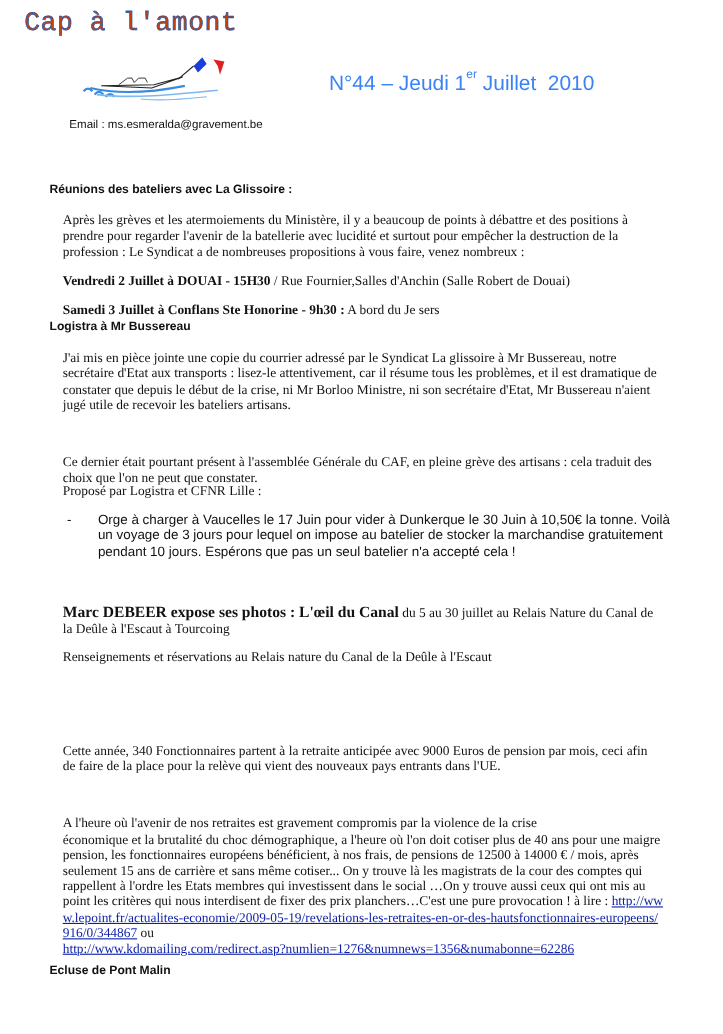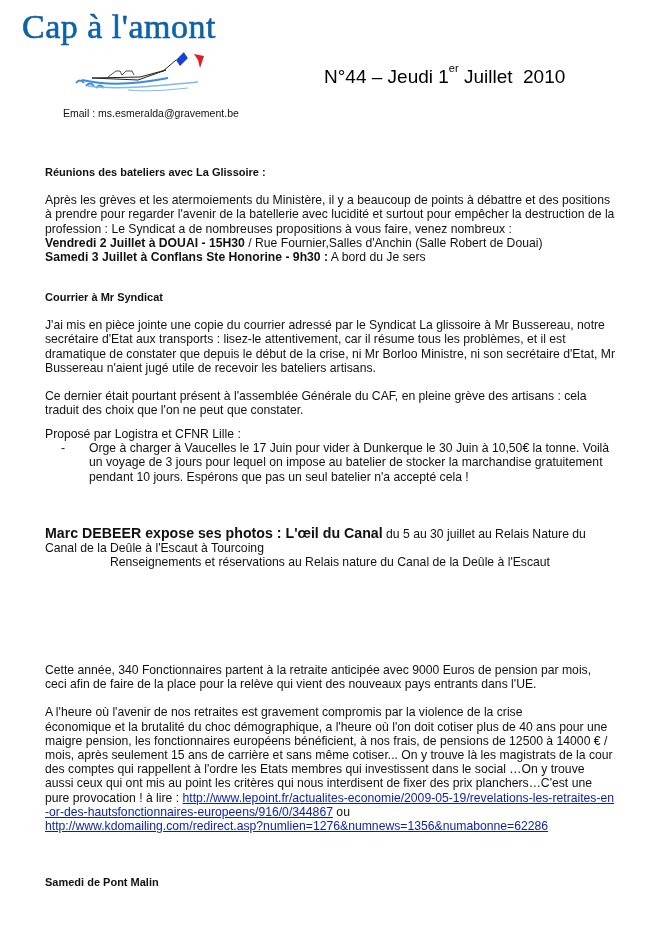--- a/index.html
+++ b/index.html
@@ -5,8 +5,8 @@
   html, body { margin:0; padding:0; background:#ffffff; }
   body { width:657px; height:940px; position:relative; overflow:hidden;
          font-family:"Liberation Sans", sans-serif; color:#111; }
-  .logo-title { position:absolute; left:22px; top:8px; font-size:34px; color:#0369a1;
-                font-family:Liberation Serif, serif; letter-spacing:0.5px;
+  .logo-title { position:absolute; left:22px; top:8px; font-size:24px; color:#c2410c;
+                font-family:Liberation Mono, monospace; letter-spacing:0.5px;
                 -webkit-text-stroke:0.6px #1c54b0; }
   .logo-boat { position:absolute; left:68px; top:50px; width:140px; height:50px; }
   .issue { position:absolute; left:299px; top:66px; font-size:19px; color:#000000;margin-left:25px; }

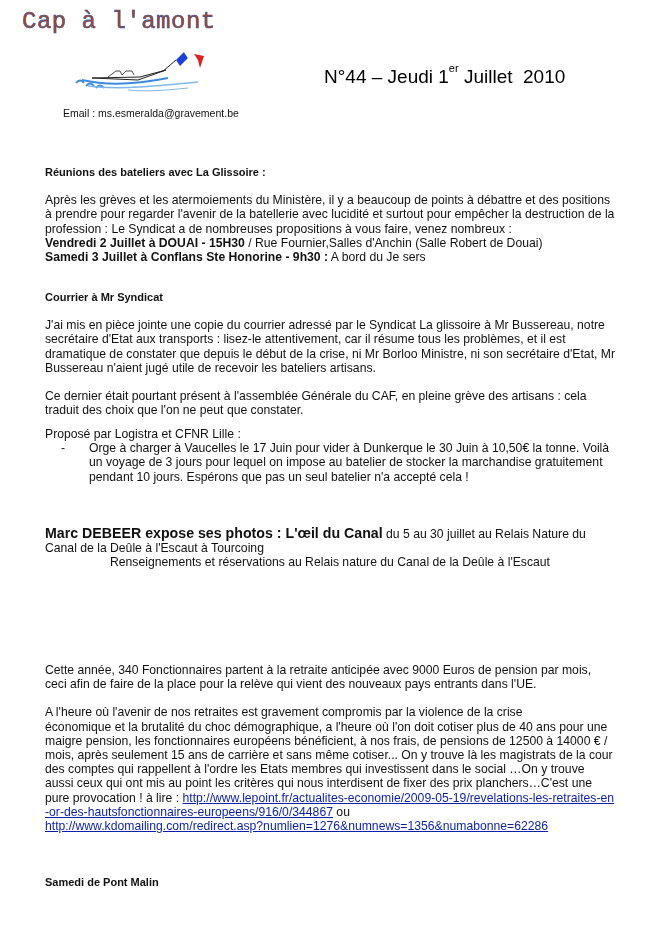--- a/index.html
+++ b/index.html
@@ -9,7 +9,7 @@
                 font-family:Liberation Mono, monospace; letter-spacing:0.5px;
                 -webkit-text-stroke:0.6px #1c54b0; }
   .logo-boat { position:absolute; left:68px; top:50px; width:140px; height:50px; }
-  .issue { position:absolute; left:299px; top:66px; font-size:19px; color:#000000;margin-left:25px; }
+  .issue { position:absolute; left:299px; top:66px; font-size:19px; color:#3b82f6; }
   .issue sup { font-size:11px; vertical-align:top; position:relative; top:-4px; }
   .email { position:absolute; left:63px; top:107px; font-size:10.5px; color:#111; }
   .sec { position:absolute; left:45px; width:570px; font-size:12.2px; line-height:14.2px; }

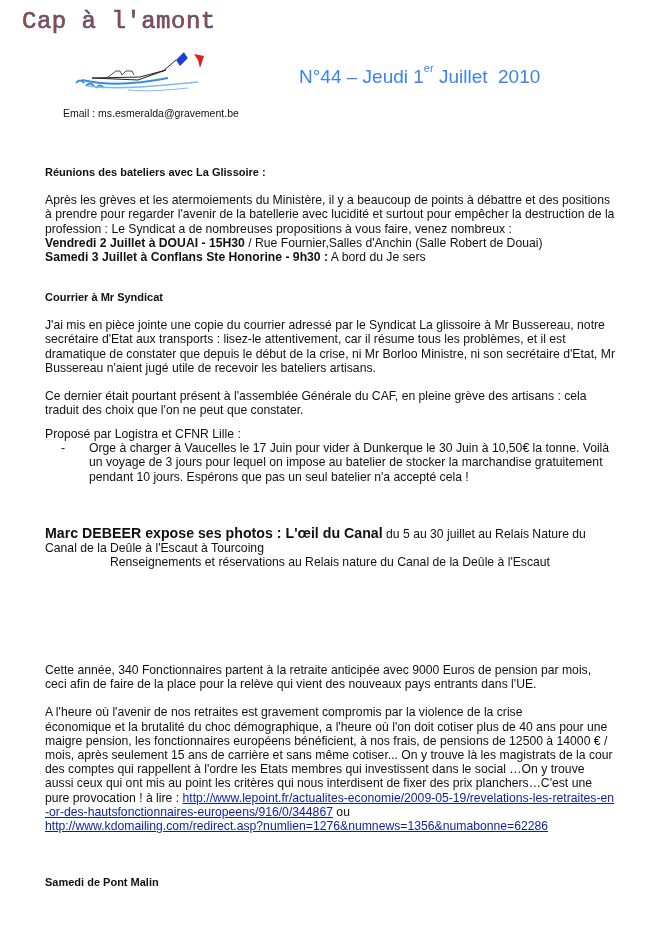--- a/index.html
+++ b/index.html
@@ -14,7 +14,7 @@
   .email { position:absolute; left:63px; top:107px; font-size:10.5px; color:#111; }
   .sec { position:absolute; left:45px; width:570px; font-size:12.2px; line-height:14.2px; }
   .h { font-weight:bold; font-size:11px; margin:0 0 14px 0; }
-  .p { margin:0; }
+  .p { margin:12px;font-family:Liberation Serif, serif; }
   .gap { height:14px; }
   .b { font-weight:bold; }
   .bullet { display:flex; margin-left:16px; }

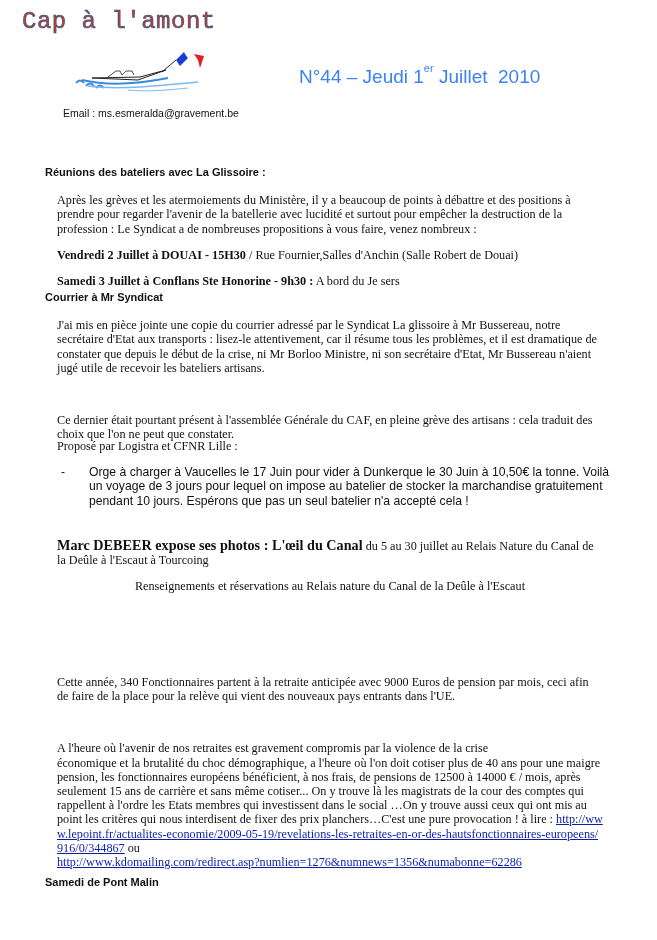--- a/index.html
+++ b/index.html
@@ -61,7 +61,7 @@
 </div>
 
 <div class="sec" style="top:290px;">
-  <div class="h">Courrier à Mr Syndicat</div>
+  <div class="h">Logistra à Mr Bussereau</div>
   <p class="p">J'ai mis en pièce jointe une copie du courrier adressé par le Syndicat La glissoire à Mr Bussereau, notre secrétaire d'Etat aux transports : lisez-le attentivement, car il résume tous les problèmes, et il est dramatique de constater que depuis le début de la crise, ni Mr Borloo Ministre, ni son secrétaire d'Etat, Mr Bussereau n'aient jugé utile de recevoir les bateliers artisans.</p>
   <div class="gap"></div>
   <p class="p">Ce dernier était pourtant présent à l'assemblée Générale du CAF, en pleine grève des artisans : cela traduit des choix que l'on ne peut que constater.</p>

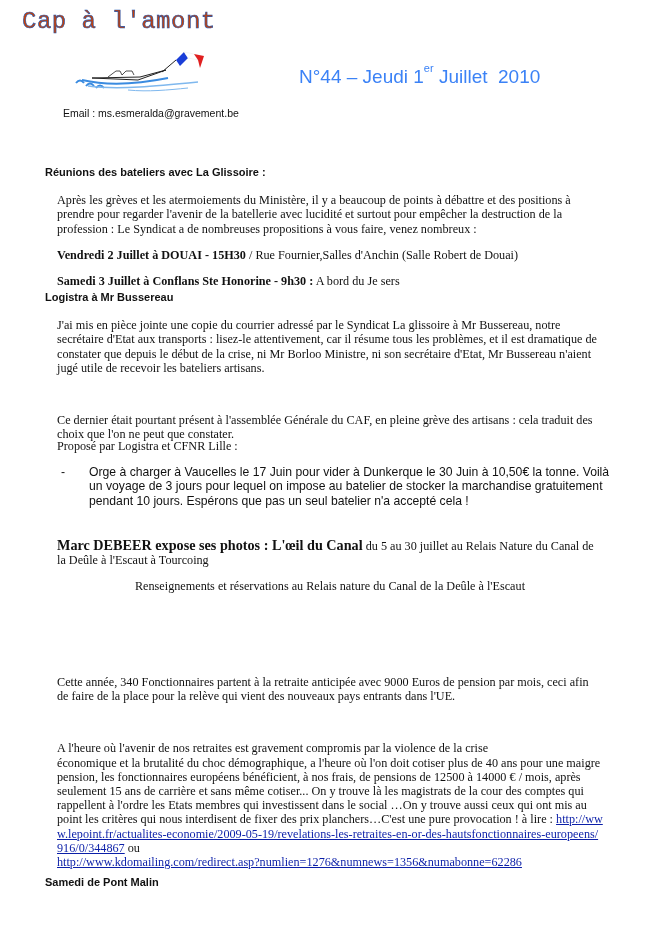--- a/index.html
+++ b/index.html
@@ -75,7 +75,7 @@
   </div>
 </div>
 
-<div class="sec" style="top:526px;">
+<div class="sec" style="top:538px;">
   <p class="p"><span class="bigb">Marc DEBEER expose ses photos : L'œil du Canal</span><span> du 5 au 30 juillet au Relais Nature du Canal de la Deûle à l'Escaut à Tourcoing</span></p>
   <p class="p center">Renseignements et réservations au Relais nature du Canal de la Deûle à l'Escaut</p>
 </div>

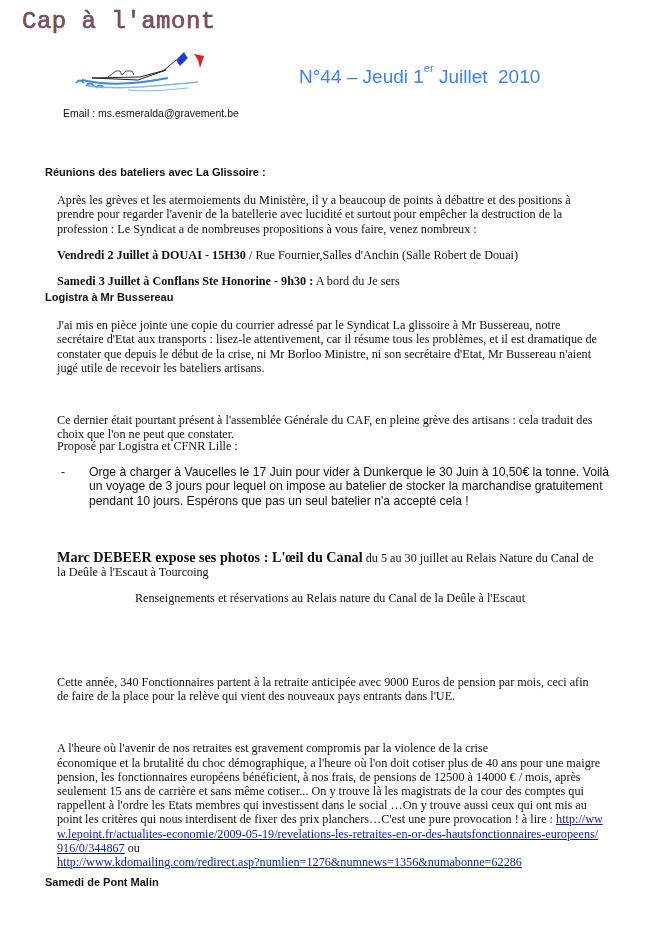--- a/index.html
+++ b/index.html
@@ -19,7 +19,7 @@
   .b { font-weight:bold; }
   .bullet { display:flex; margin-left:16px; }
   .bullet .dash { width:28px; flex:none; }
-  .center { text-align:center; }
+  .center { }
   a { color:#1a0dab; color:#0b1fa8; text-decoration:underline; }
   .bigb { font-weight:bold; font-size:14.2px; }
 </style>

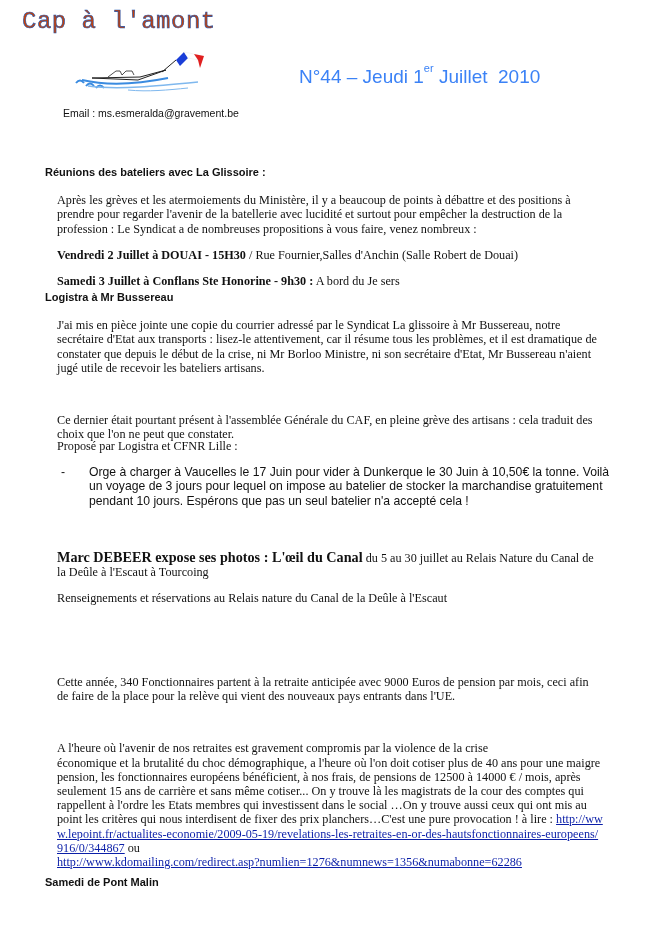--- a/index.html
+++ b/index.html
@@ -87,7 +87,7 @@
 </div>
 
 <div class="sec" style="top:875px;">
-  <div class="h">Samedi de Pont Malin</div>
+  <div class="h">Ecluse de Pont Malin</div>
 </div>
 
 </body></html>

